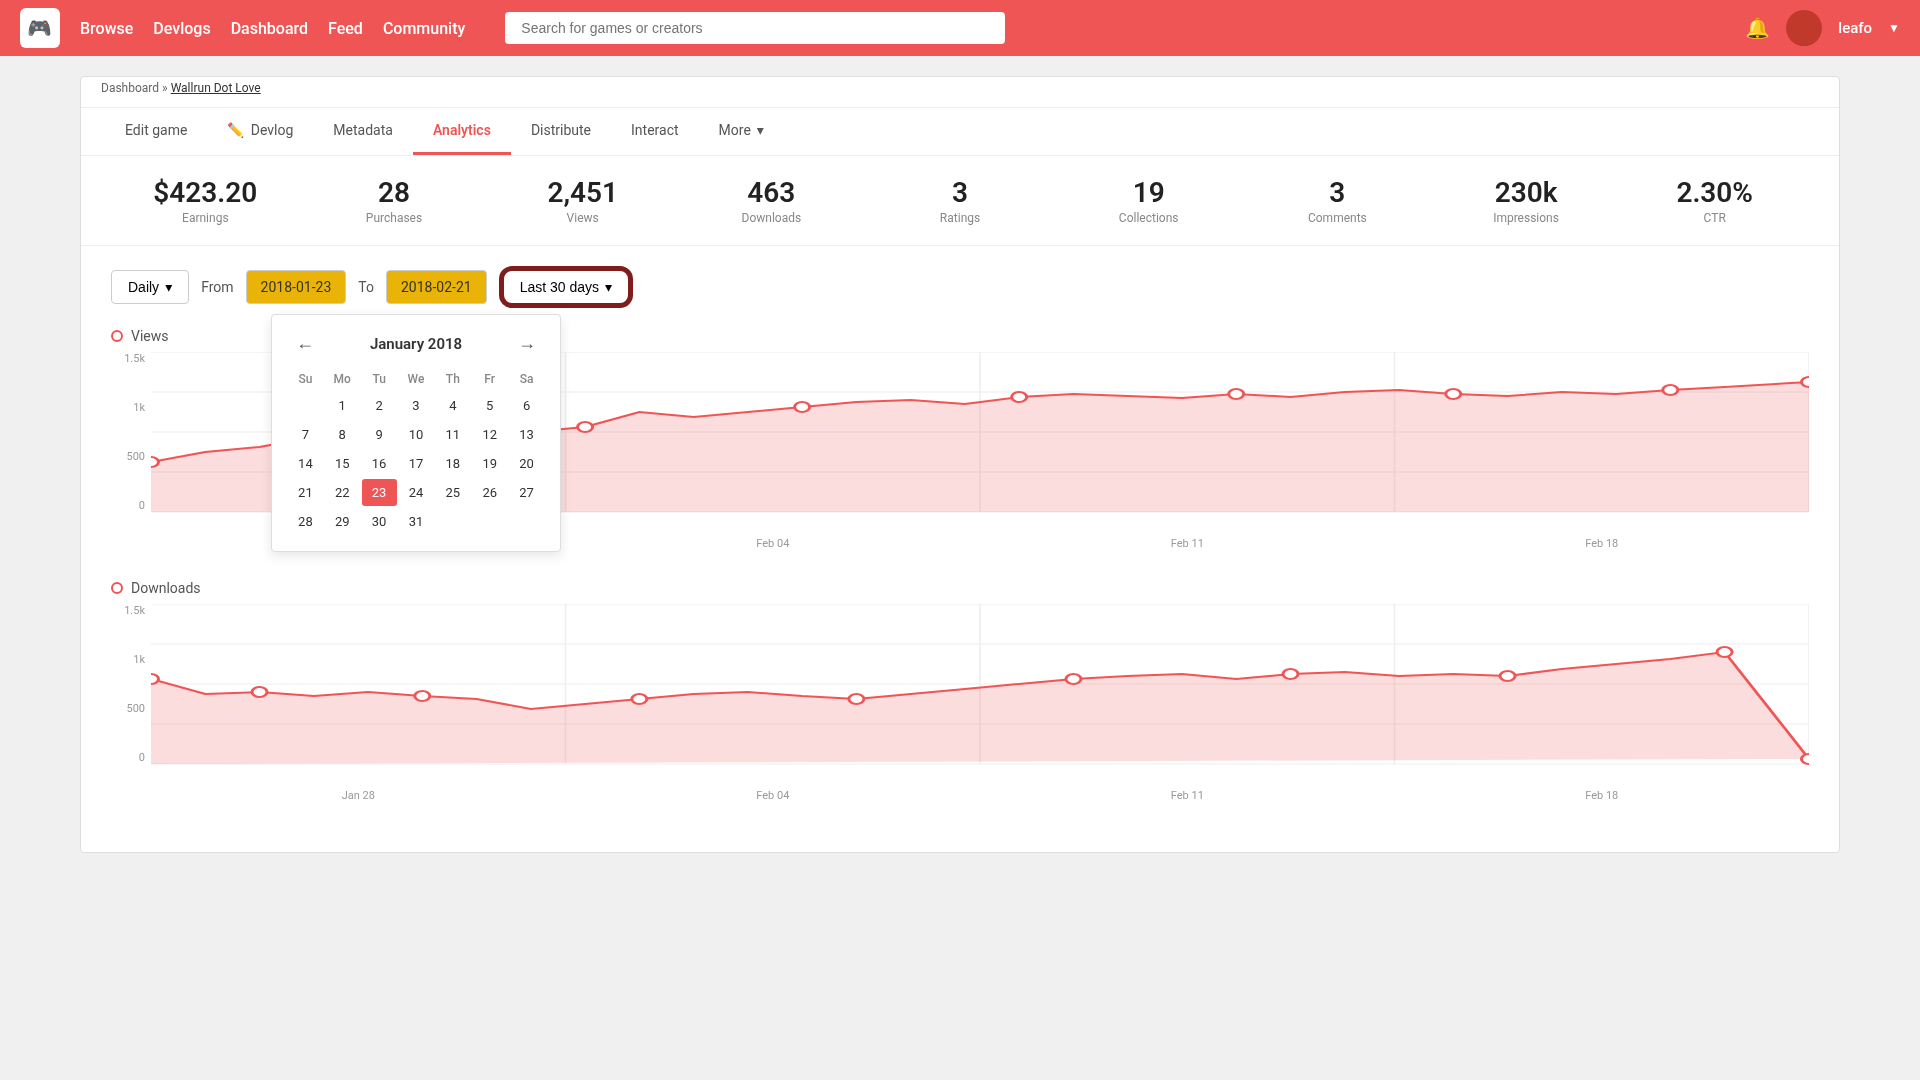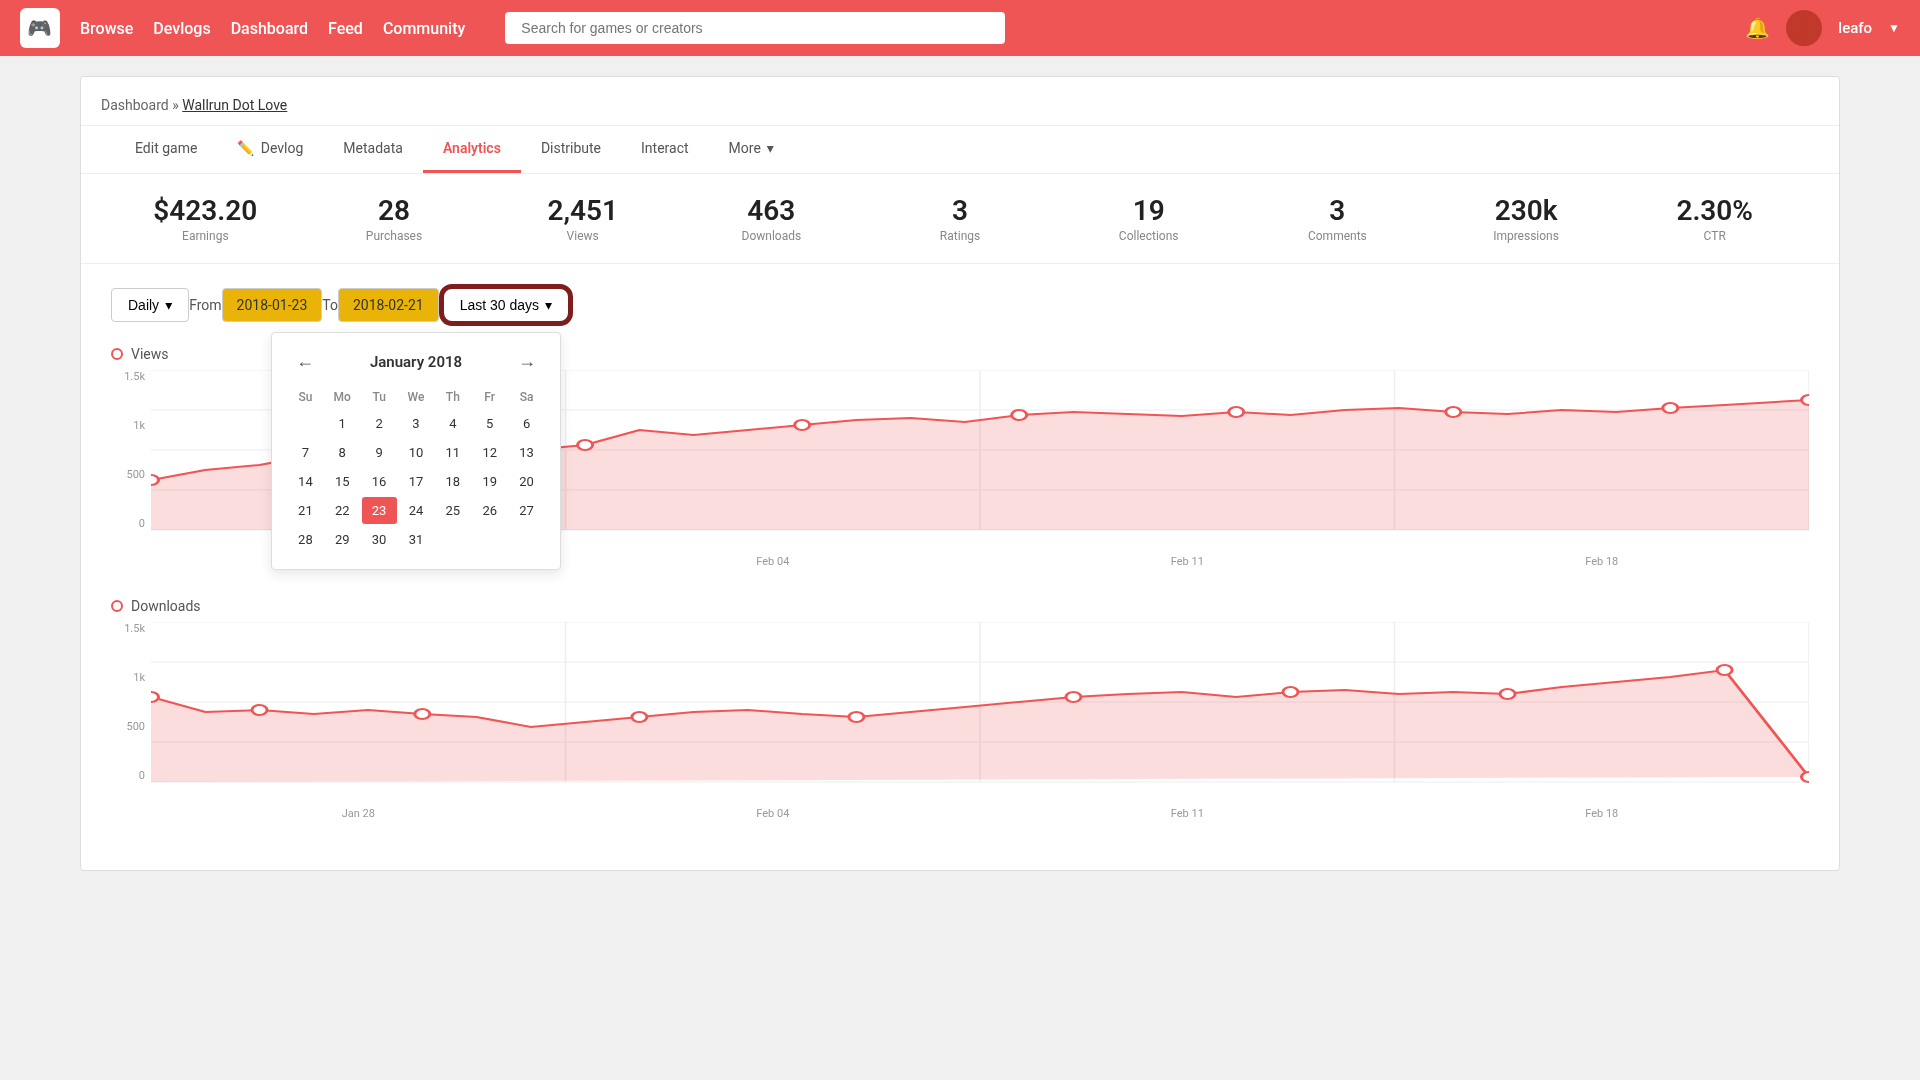--- a/index.html
+++ b/index.html
@@ -77,9 +77,9 @@
 
     
     .breadcrumb {
-      padding: 20px 20px 12px;
+      padding: 4px 20px 12px;
       border-bottom: 1px solid #eee;
-      font-size: 14px;
+      font-size: 12px;
       color: #666;
     }
     .breadcrumb a { color: #333; text-decoration: underline; cursor: pointer; }

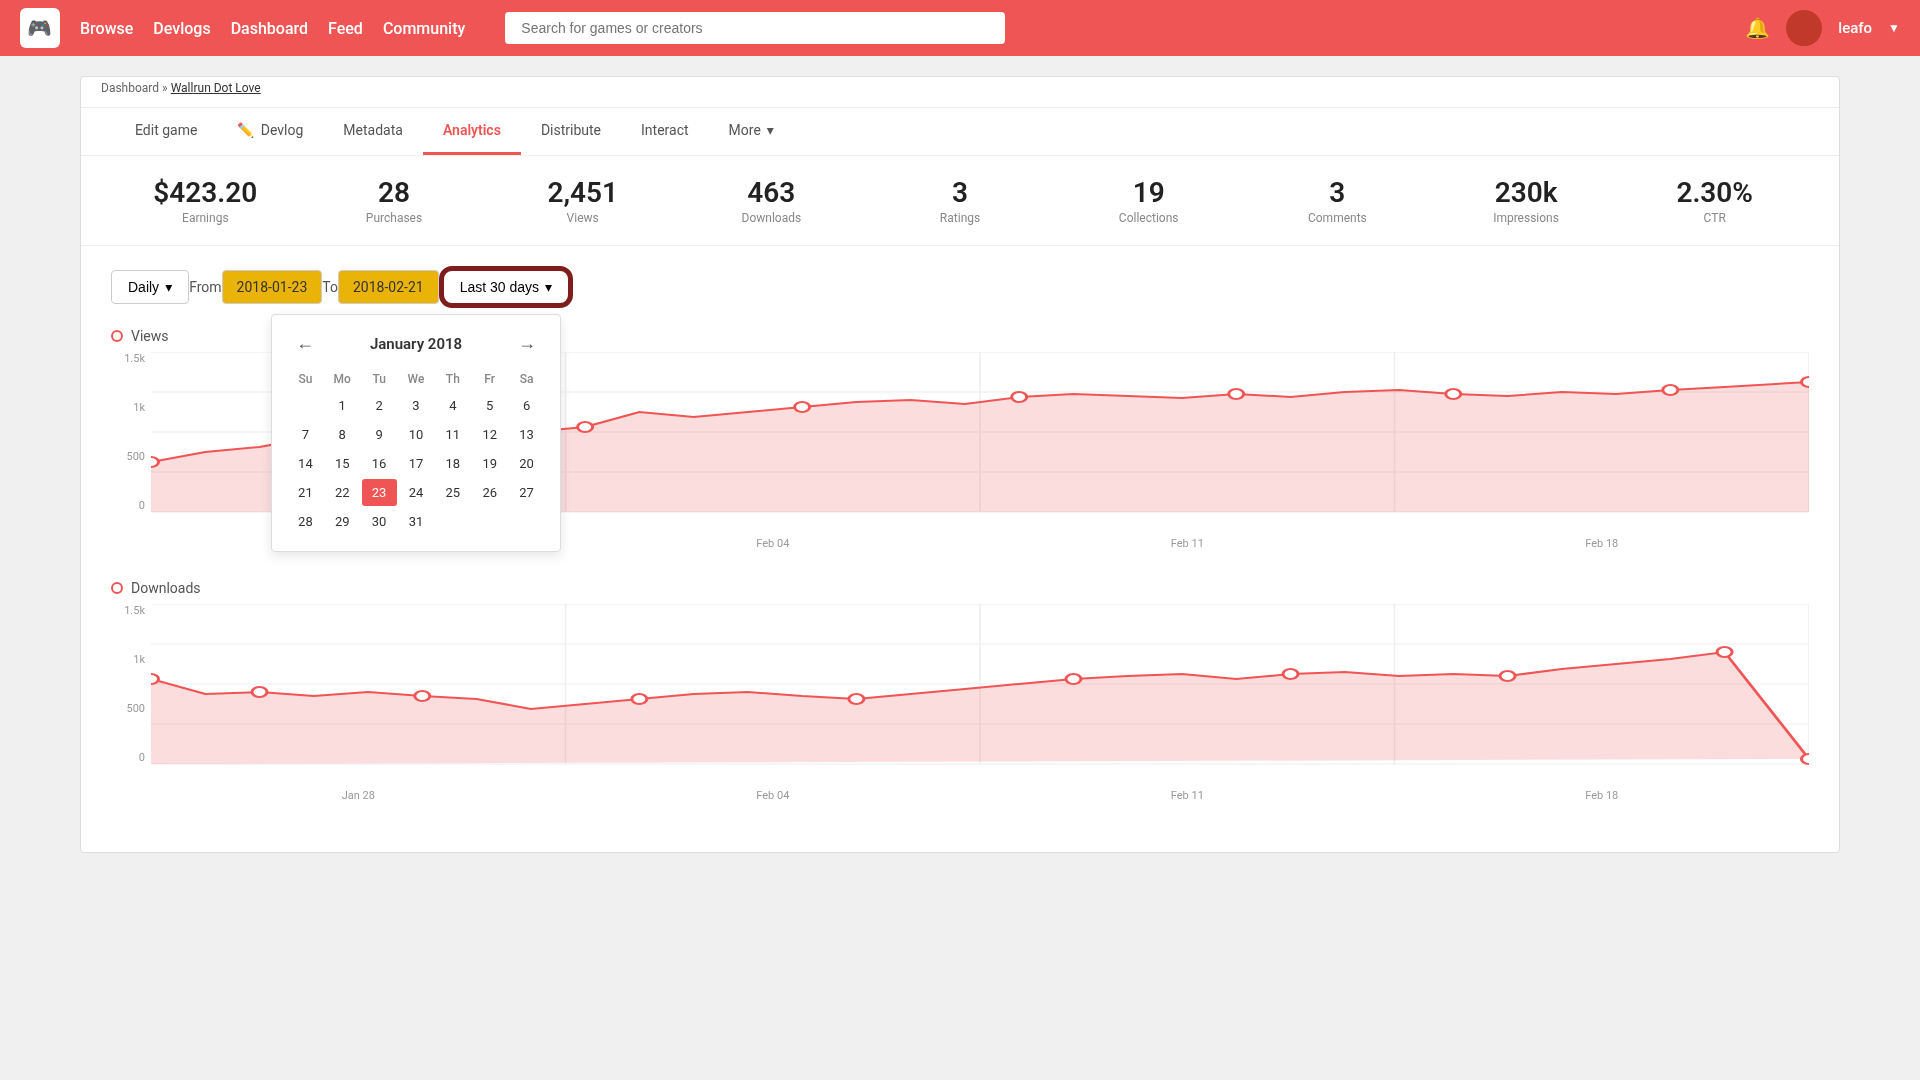--- a/index.html
+++ b/index.html
@@ -88,7 +88,7 @@
     .tabs {
       display: flex;
       align-items: center;
-      padding: 0 34px;
+      padding: 0 24px;
       border-bottom: 1px solid #eee;
       gap: 0;
     }

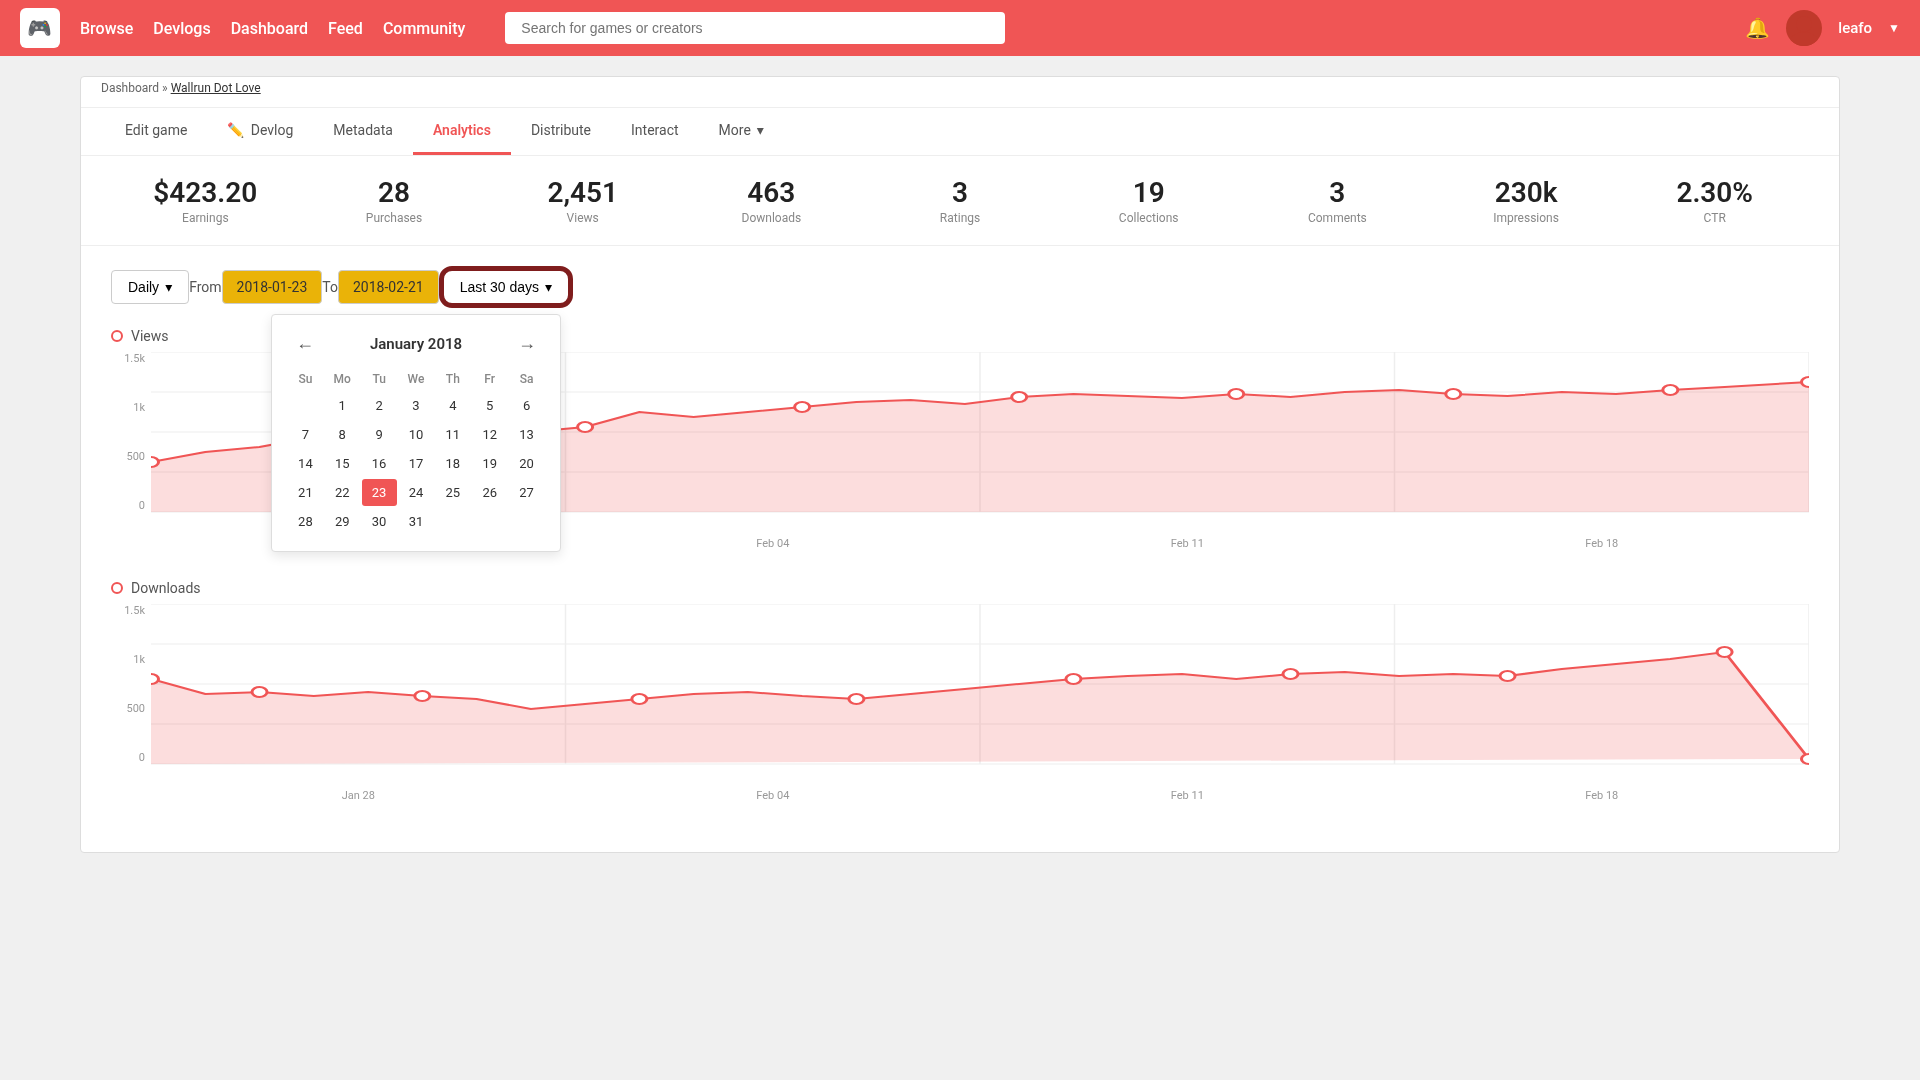--- a/index.html
+++ b/index.html
@@ -146,7 +146,7 @@
     .date-controls {
       display: flex;
       align-items: center;
-      gap: 0;
+      gap: 12px;
       margin-bottom: 20px;
       position: relative;
     }

